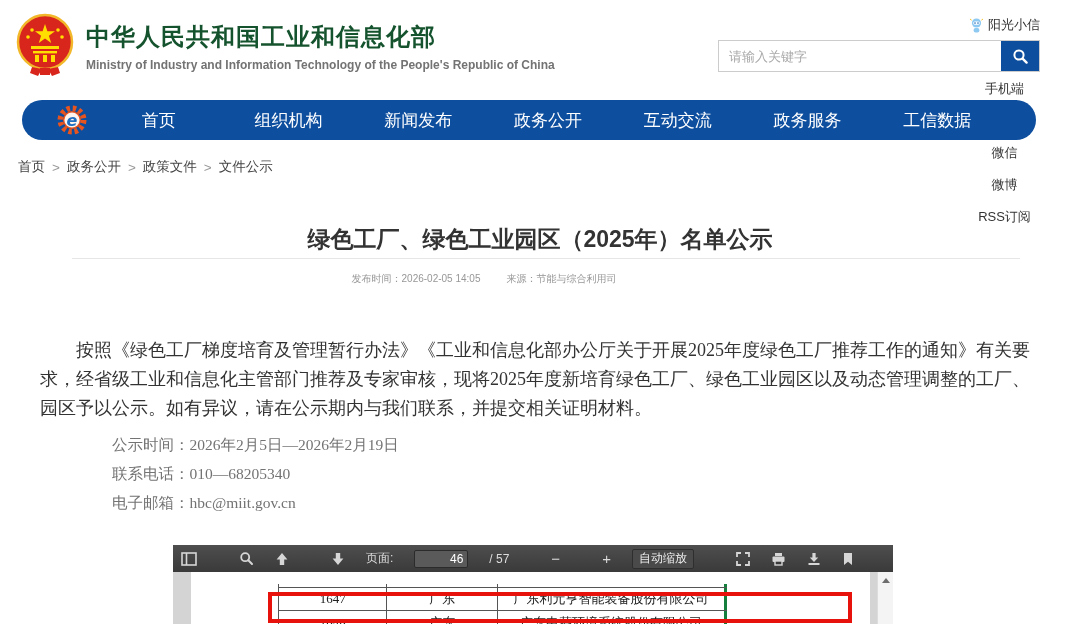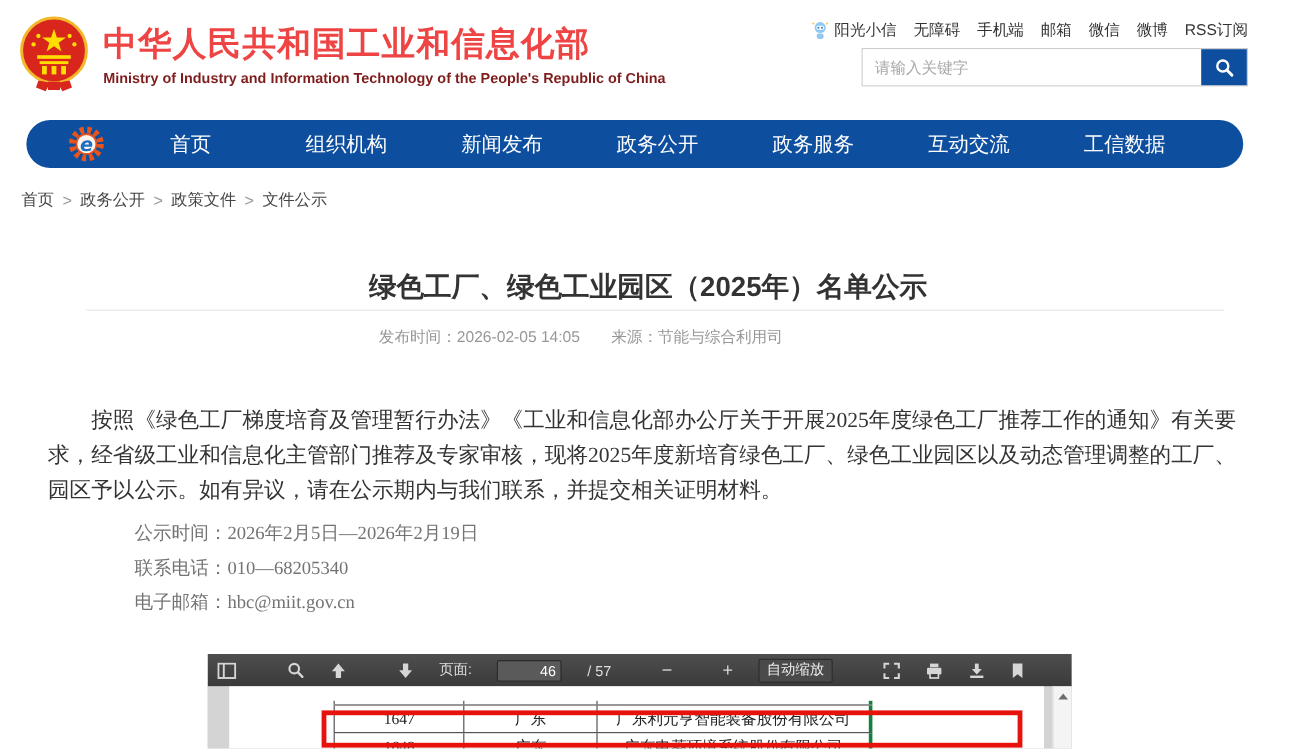--- a/index.html
+++ b/index.html
@@ -9,7 +9,7 @@
   
   .emblem{position:absolute;left:12px;top:13px;width:66px;height:64px;}
   .site-title{position:absolute;left:86px;top:20px;}
-  .site-title .cn{font-size:28px;font-weight:bold;color:#ef4444;letter-spacing:1px;line-height:34px;}
+  .site-title .cn{font-size:24px;font-weight:bold;color:#14532d;letter-spacing:1px;line-height:34px;}
   .site-title .en{font-size:12px;color:#7f1d1d;margin-top:4px;font-weight:bold;}
 
   .quick-links{position:absolute;top:16px;right:40px;display:flex;align-items:center;gap:14px;

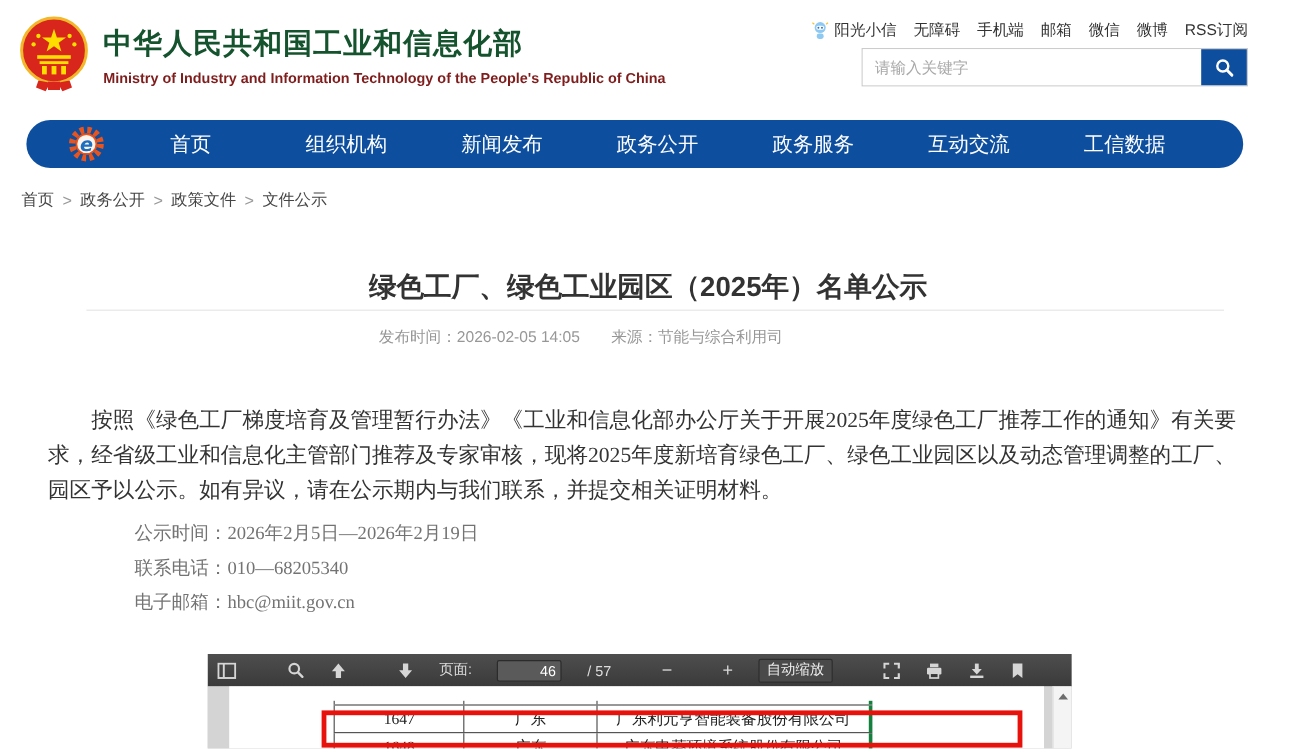--- a/index.html
+++ b/index.html
@@ -13,7 +13,7 @@
   .site-title .en{font-size:12px;color:#7f1d1d;margin-top:4px;font-weight:bold;}
 
   .quick-links{position:absolute;top:16px;right:40px;display:flex;align-items:center;gap:14px;
-               font-size:13px;color:#333;}
+               font-size:13px;color:#333;flex-direction:column;}
   .quick-links .ql{cursor:pointer;display:flex;align-items:center;gap:4px;white-space:nowrap;}
 
   .search-bar{position:absolute;top:40px;right:40px;width:320px;height:30px;

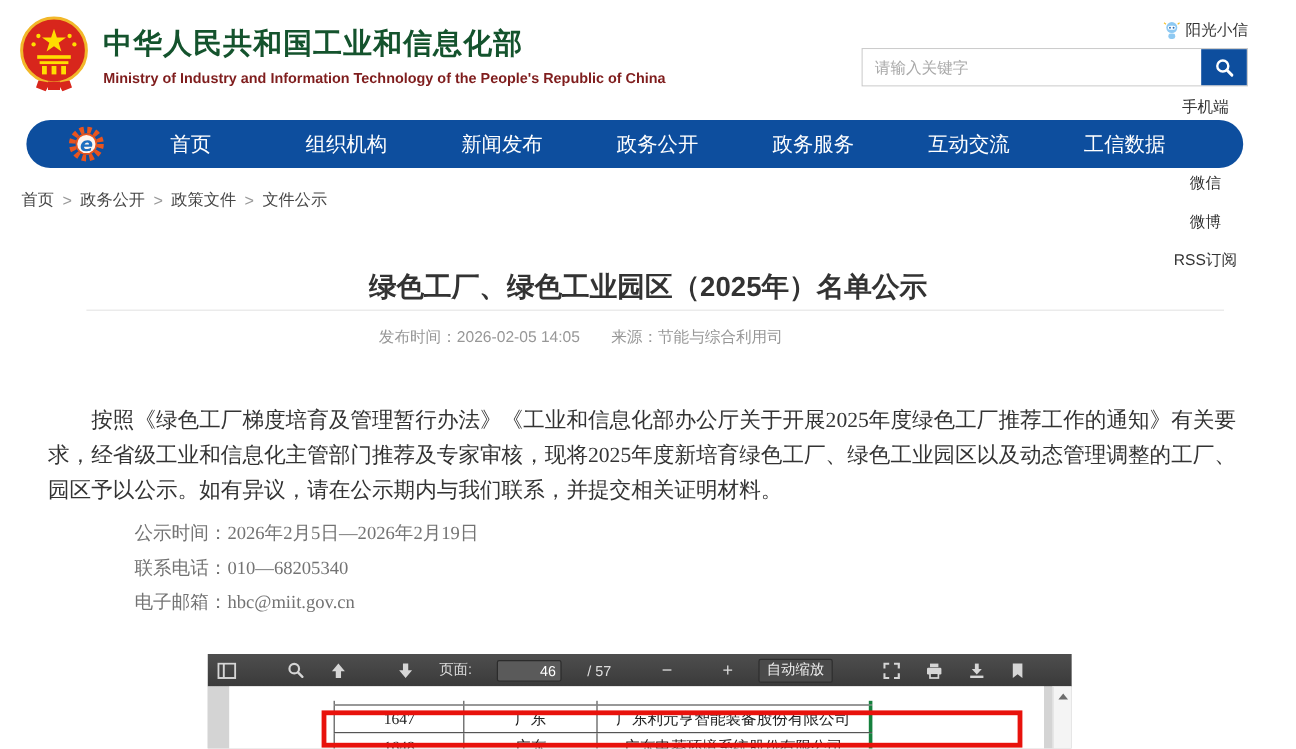--- a/index.html
+++ b/index.html
@@ -10,7 +10,7 @@
   .emblem{position:absolute;left:12px;top:13px;width:66px;height:64px;}
   .site-title{position:absolute;left:86px;top:20px;}
   .site-title .cn{font-size:24px;font-weight:bold;color:#14532d;letter-spacing:1px;line-height:34px;}
-  .site-title .en{font-size:12px;color:#7f1d1d;margin-top:4px;font-weight:bold;}
+  .site-title .en{font-size:12px;color:#737373;margin-top:4px;font-weight:bold;}
 
   .quick-links{position:absolute;top:16px;right:40px;display:flex;align-items:center;gap:14px;
                font-size:13px;color:#333;flex-direction:column;}

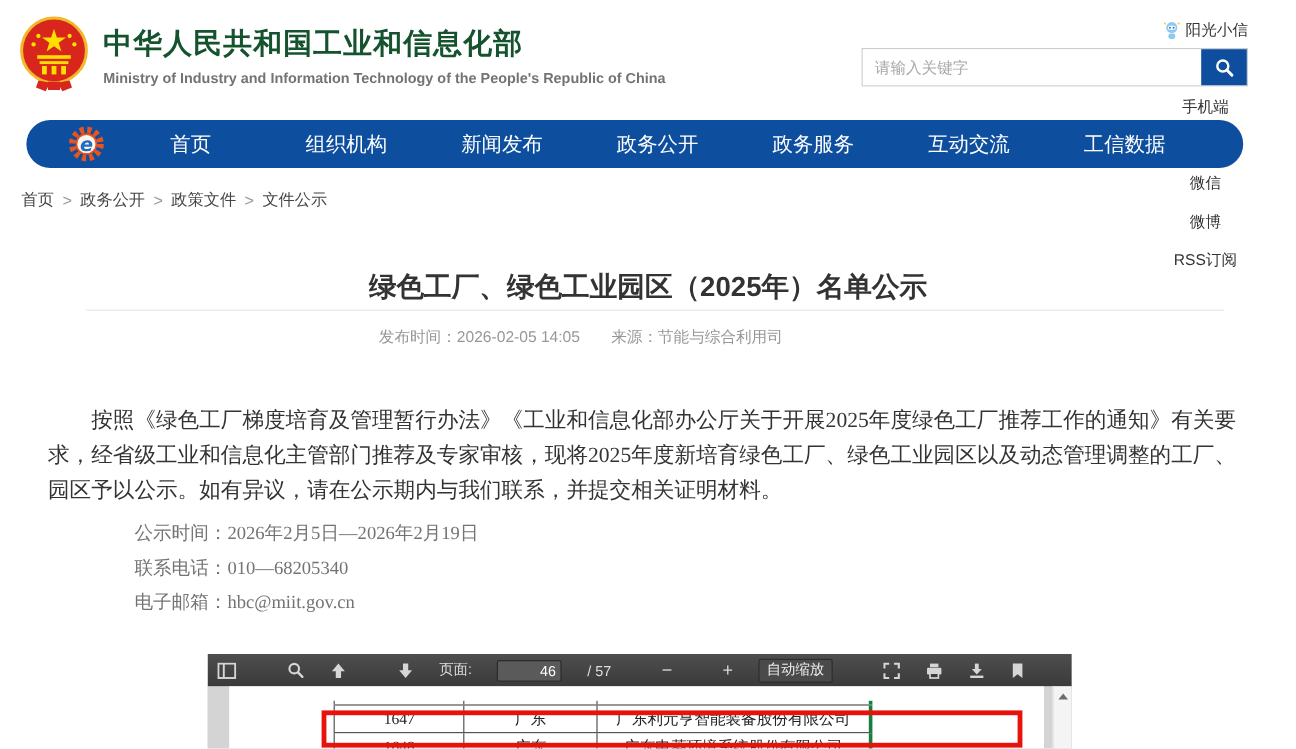--- a/index.html
+++ b/index.html
@@ -182,8 +182,8 @@
     <div class="nav-item">组织机构</div>
     <div class="nav-item">新闻发布</div>
     <div class="nav-item">政务公开</div>
+    <div class="nav-item">互动交流</div>
     <div class="nav-item">政务服务</div>
-    <div class="nav-item">互动交流</div>
     <div class="nav-item">工信数据</div>
   </div>
 

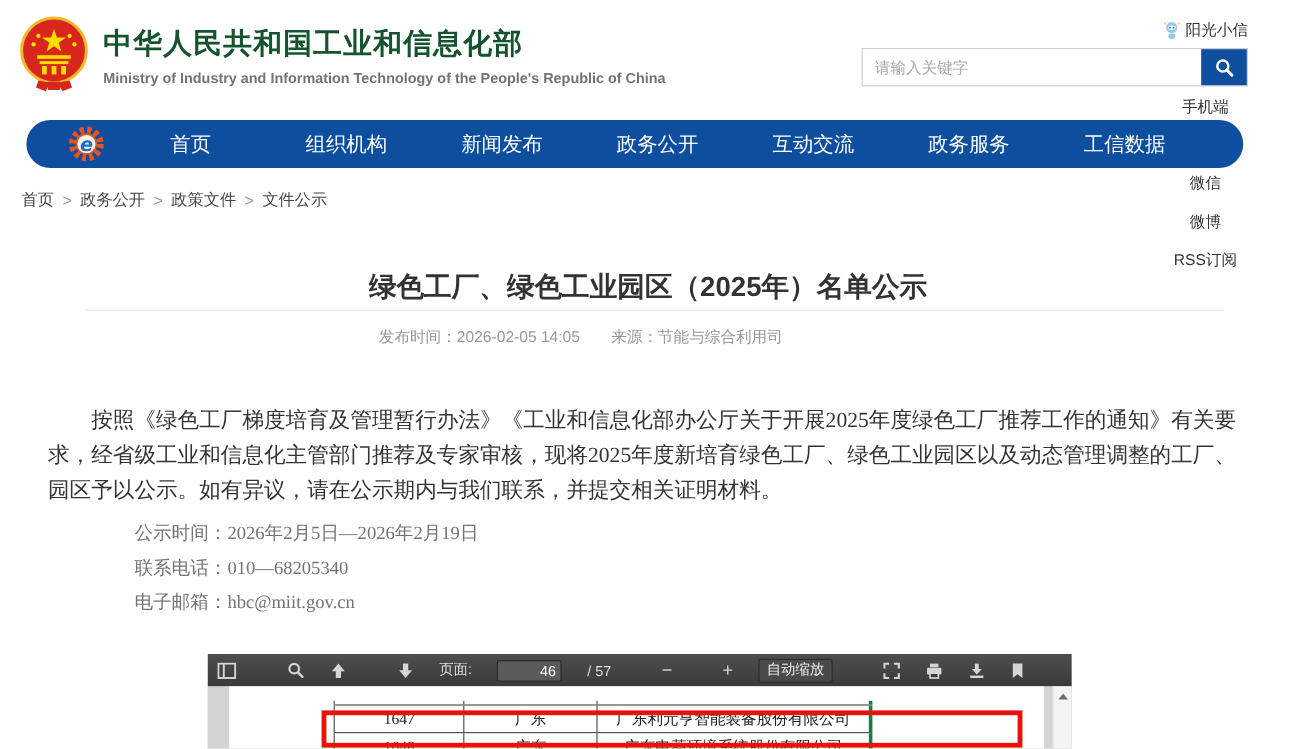--- a/index.html
+++ b/index.html
@@ -41,7 +41,7 @@
   .art-title{position:absolute;left:0;top:224px;width:1080px;text-align:center;
              font-size:23px;font-weight:bold;color:#333;}
   .art-divider{position:absolute;left:72px;top:258px;width:948px;height:0;border-top:1px solid #e6e6e6;}
-  .art-meta{position:absolute;left:0;top:272px;width:968px;text-align:center;font-size:13px;color:#979797;}
+  .art-meta{position:absolute;left:0;top:272px;width:968px;text-align:center;font-size:10px;color:#979797;}
   .art-meta .gap{display:inline-block;width:26px;}
 
   .art-body{position:absolute;left:40px;top:336px;width:1002px;

